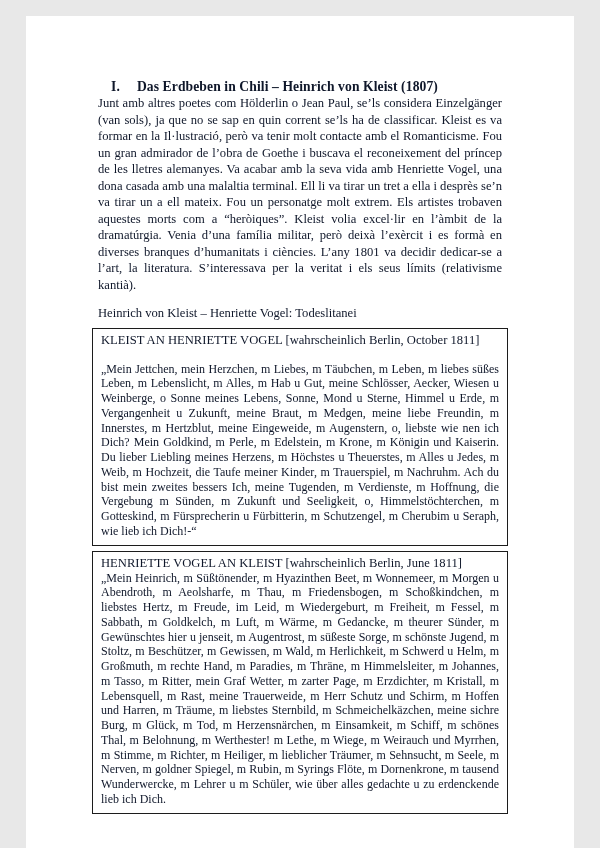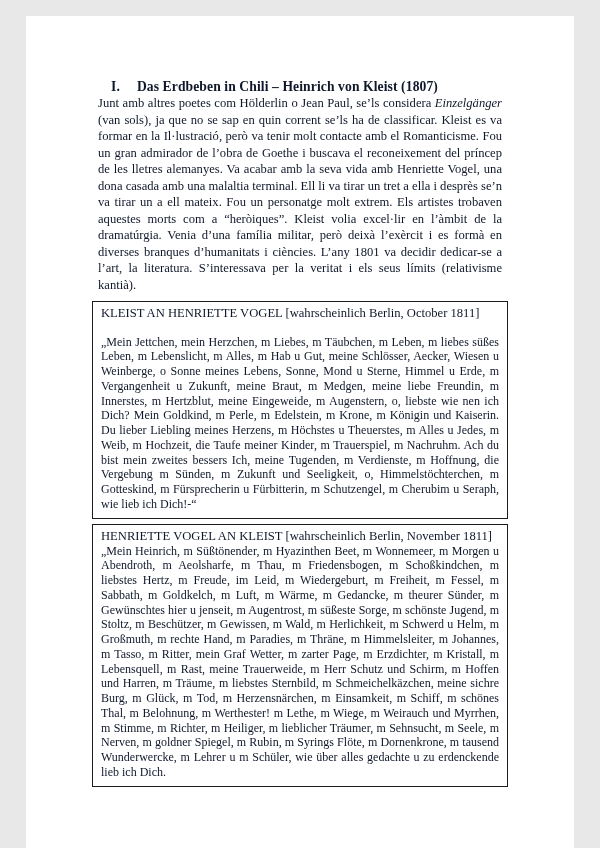--- a/index.html
+++ b/index.html
@@ -40,7 +40,7 @@
     text-align: justify;
     margin: 0;
   }
-  .intro .italic { font-style: italic; }
+  .intro .italic { }
   .section-label {
     font-size: 12.6px;
     line-height: 16px;

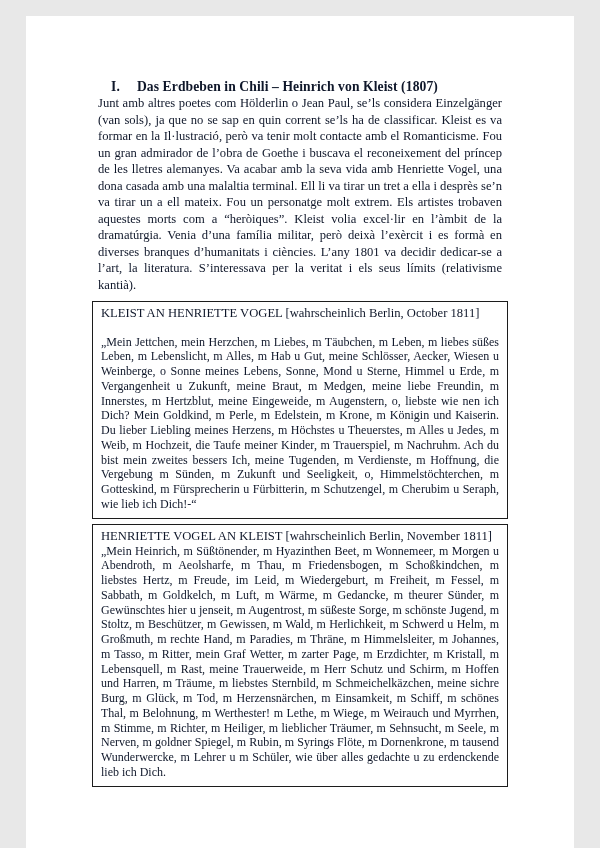--- a/index.html
+++ b/index.html
@@ -81,6 +81,7 @@
 
   <p class="intro"><span>Junt amb altres poetes com Hölderlin o Jean Paul, se’ls considera </span><span class="italic">Einzelgänger</span><span> (van sols), ja que no se sap en quin corrent se’ls ha de classificar. Kleist es va formar en la Il·lustració, però va tenir molt contacte amb el Romanticisme. Fou un gran admirador de l’obra de Goethe i buscava el reconeixement del príncep de les lletres alemanyes. Va acabar amb la seva vida amb Henriette Vogel, una dona casada amb una malaltia terminal. Ell li va tirar un tret a ella i desprès se’n va tirar un a ell mateix. Fou un personatge molt extrem. Els artistes trobaven aquestes morts com a “heròiques”. Kleist volia excel·lir en l’àmbit de la dramatúrgia. Venia d’una família militar, però deixà l’exèrcit i es formà en diverses branques d’humanitats i ciències. L’any 1801 va decidir dedicar-se a l’art, la literatura. S’interessava per la veritat i els seus límits (relativisme kantià).</span></p>
 
+  <div class="section-label">Heinrich von Kleist – Henriette Vogel: Todeslitanei</div>
 
   <div class="letter-box">
     <p class="letter-header gap-after">KLEIST AN HENRIETTE VOGEL [wahrscheinlich Berlin, October 1811]</p>

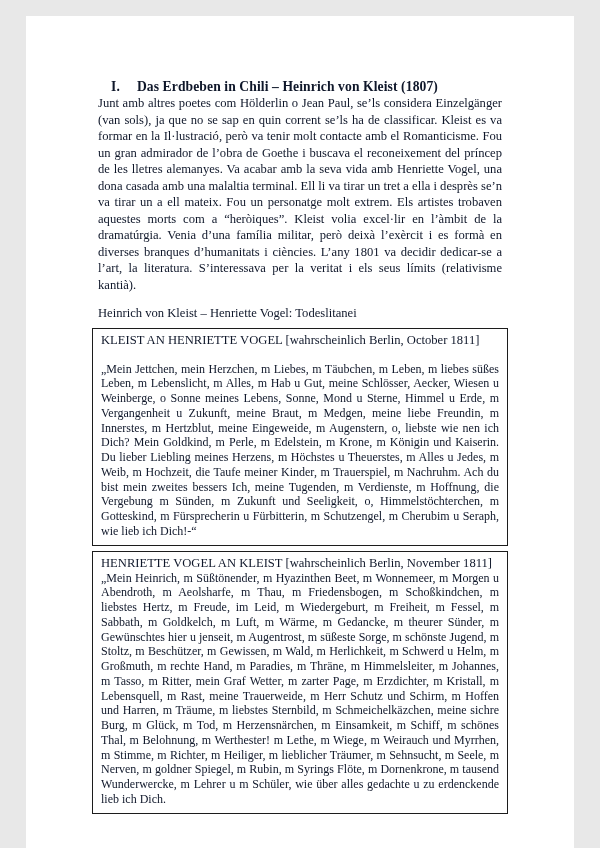--- a/index.html
+++ b/index.html
@@ -89,7 +89,7 @@
   </div>
 
   <div class="letter-box">
-    <p class="letter-header">HENRIETTE VOGEL AN KLEIST [wahrscheinlich Berlin, November 1811]</p>
+    <p class="letter-header">HENRIETTE VOGEL AN KLEIST [wahrscheinlich Berlin, June 1811]</p>
     <p class="letter-body">„Mein Heinrich, m Süßtönender, m Hyazinthen Beet, m Wonnemeer, m Morgen u Abendroth, m Aeolsharfe, m Thau, m Friedensbogen, m Schoßkindchen, m liebstes Hertz, m Freude, im Leid, m Wiedergeburt, m Freiheit, m Fessel, m Sabbath, m Goldkelch, m Luft, m Wärme, m Gedancke, m theurer Sünder, m Gewünschtes hier u jenseit, m Augentrost, m süßeste Sorge, m schönste Jugend, m Stoltz, m Beschützer, m Gewissen, m Wald, m Herlichkeit, m Schwerd u Helm, m Großmuth, m rechte Hand, m Paradies, m Thräne, m Himmelsleiter, m Johannes, m Tasso, m Ritter, mein Graf Wetter, m zarter Page, m Erzdichter, m Kristall, m Lebensquell, m Rast, meine Trauerweide, m Herr Schutz und Schirm, m Hoffen und Harren, m Träume, m liebstes Sternbild, m Schmeichelkäzchen, meine sichre Burg, m Glück, m Tod, m Herzensnärchen, m Einsamkeit, m Schiff, m schönes Thal, m Belohnung, m Werthester! m Lethe, m Wiege, m Weirauch und Myrrhen, m Stimme, m Richter, m Heiliger, m lieblicher Träumer, m Sehnsucht, m Seele, m Nerven, m goldner Spiegel, m Rubin, m Syrings Flöte, m Dornenkrone, m tausend Wunderwercke, m Lehrer u m Schüler, wie über alles gedachte u zu erdenckende lieb ich Dich.</p>
   </div>
 

